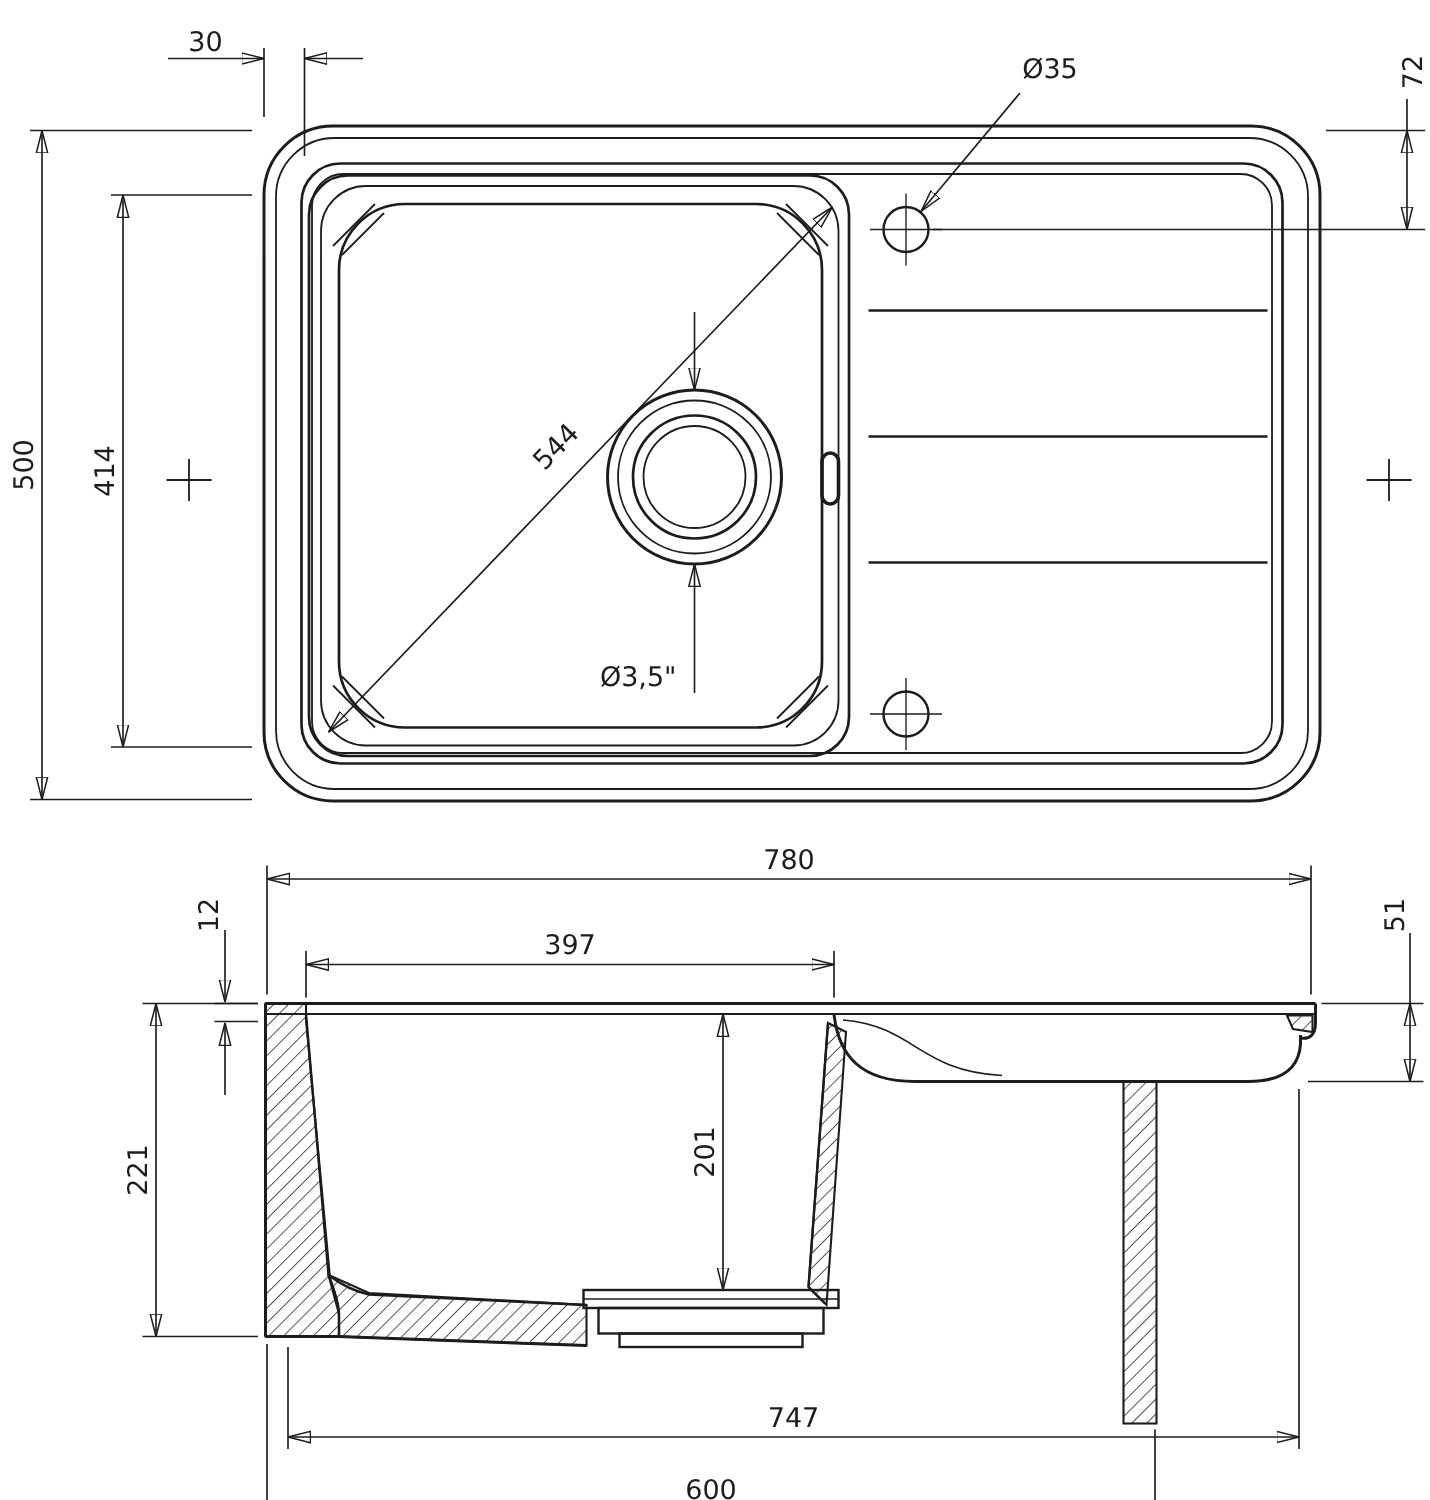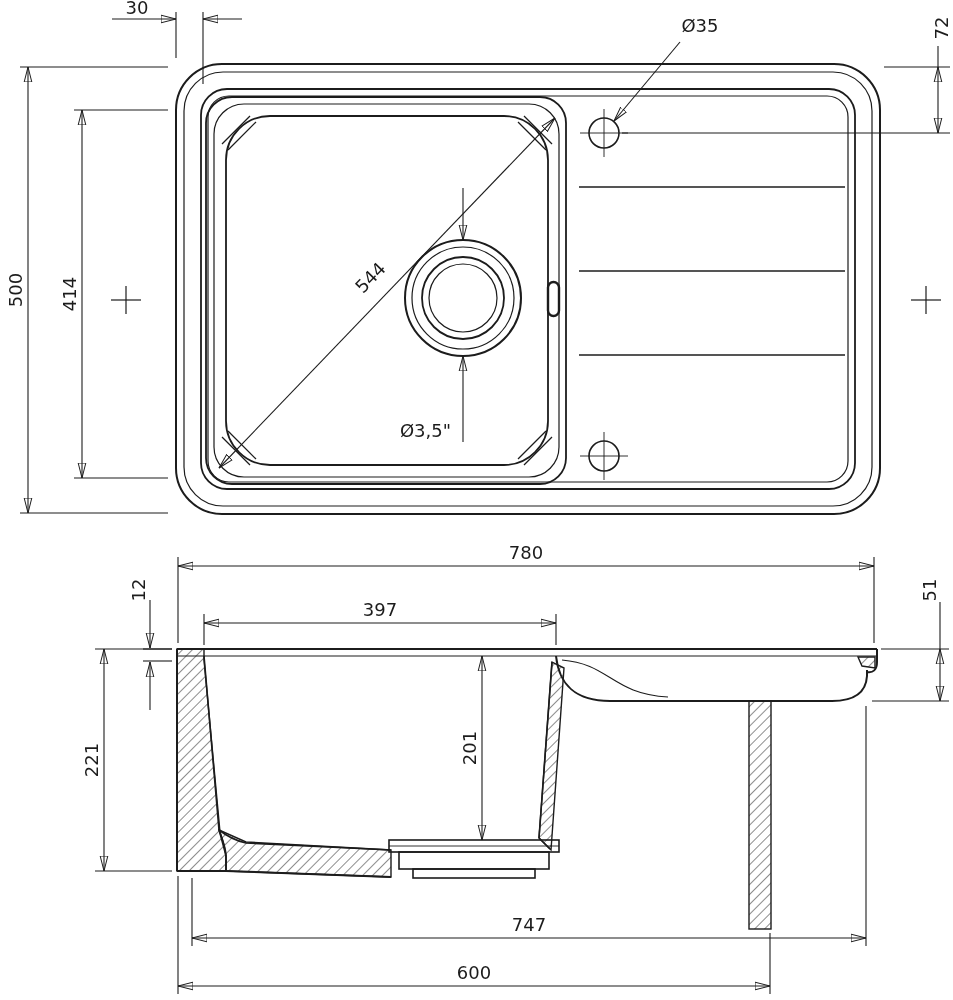--- a/index.html
+++ b/index.html
@@ -4,7 +4,7 @@
 <style>
   html,body{margin:0;padding:0;background:#ffffff;}
   body{width:953px;height:1000px;overflow:hidden;}
-  .canvas{width:953px;height:848px;}
+  .canvas{width:953px;height:848px;margin-top:20px;}
   svg{display:block;}
   svg line, svg path, svg rect, svg circle{stroke:#1c1c1c;fill:none;stroke-linecap:butt;}
   .s2{stroke-width:2;}

